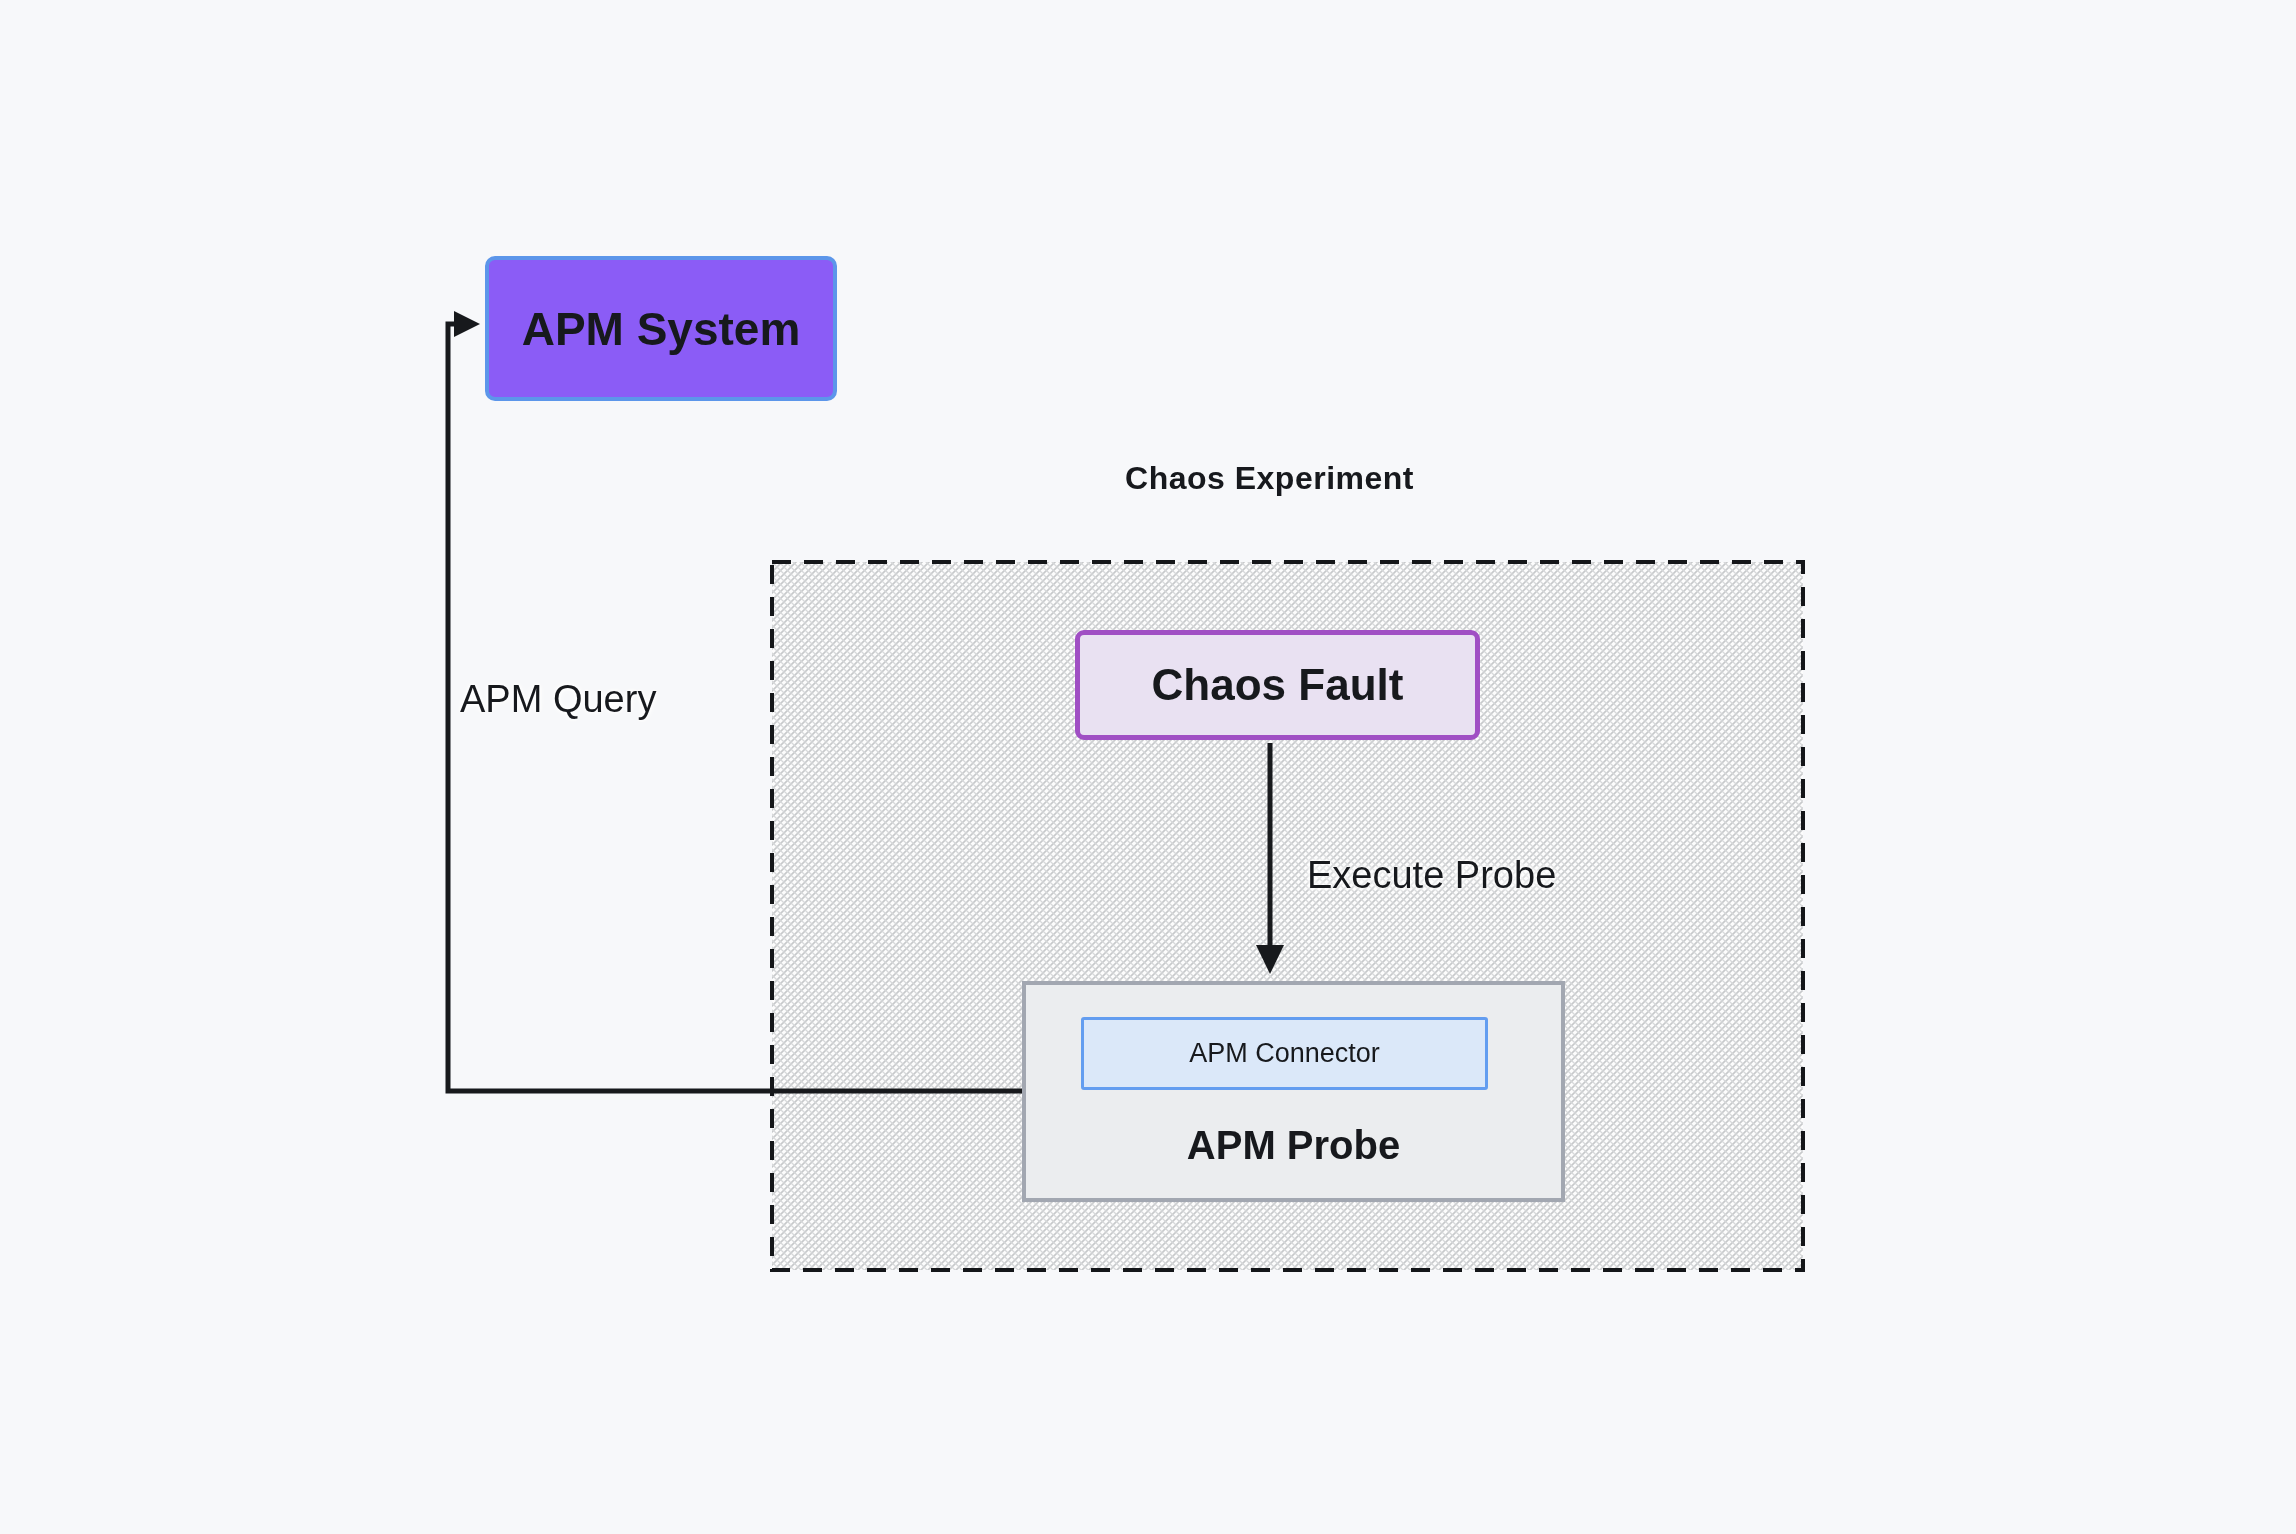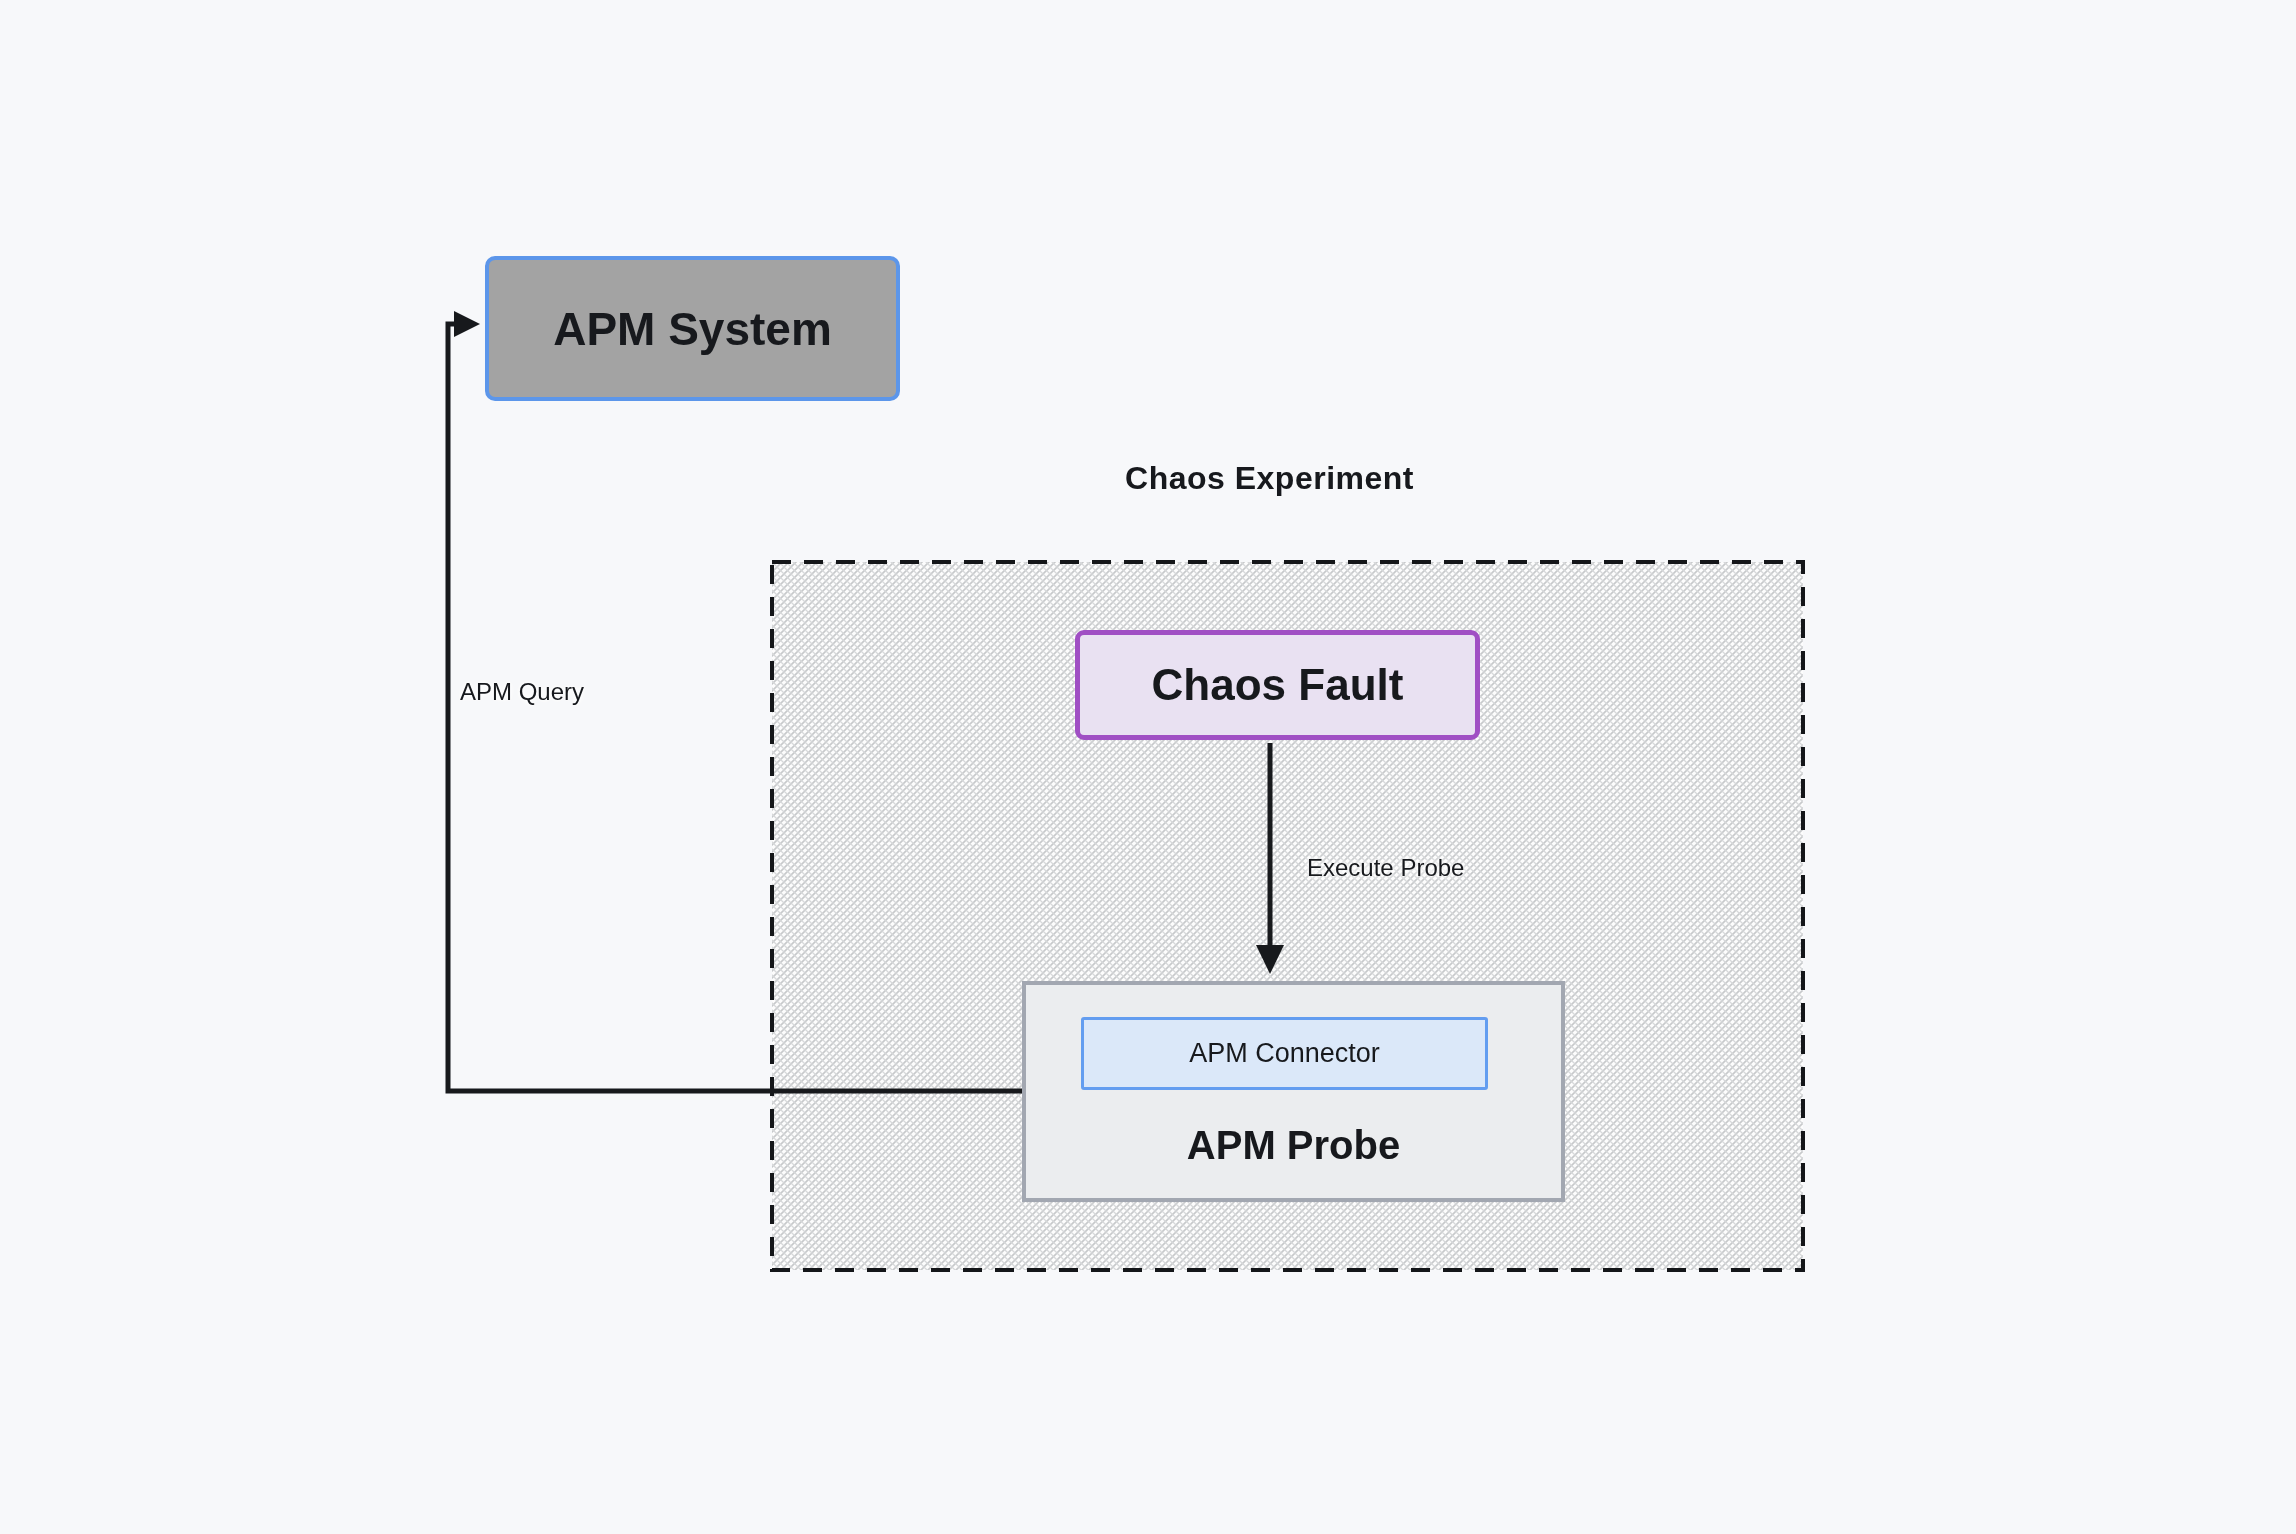--- a/index.html
+++ b/index.html
@@ -33,8 +33,8 @@
   }
   #apm-system {
     left: 485px; top: 256px;
-    width: 415px; height: 145px;
-    background: #a3a3a3;
+    width: 352px; height: 145px;
+    background: #8b5cf6;
     border: 4px solid #5c96ea;
     border-radius: 10px;
     font-size: 46px;

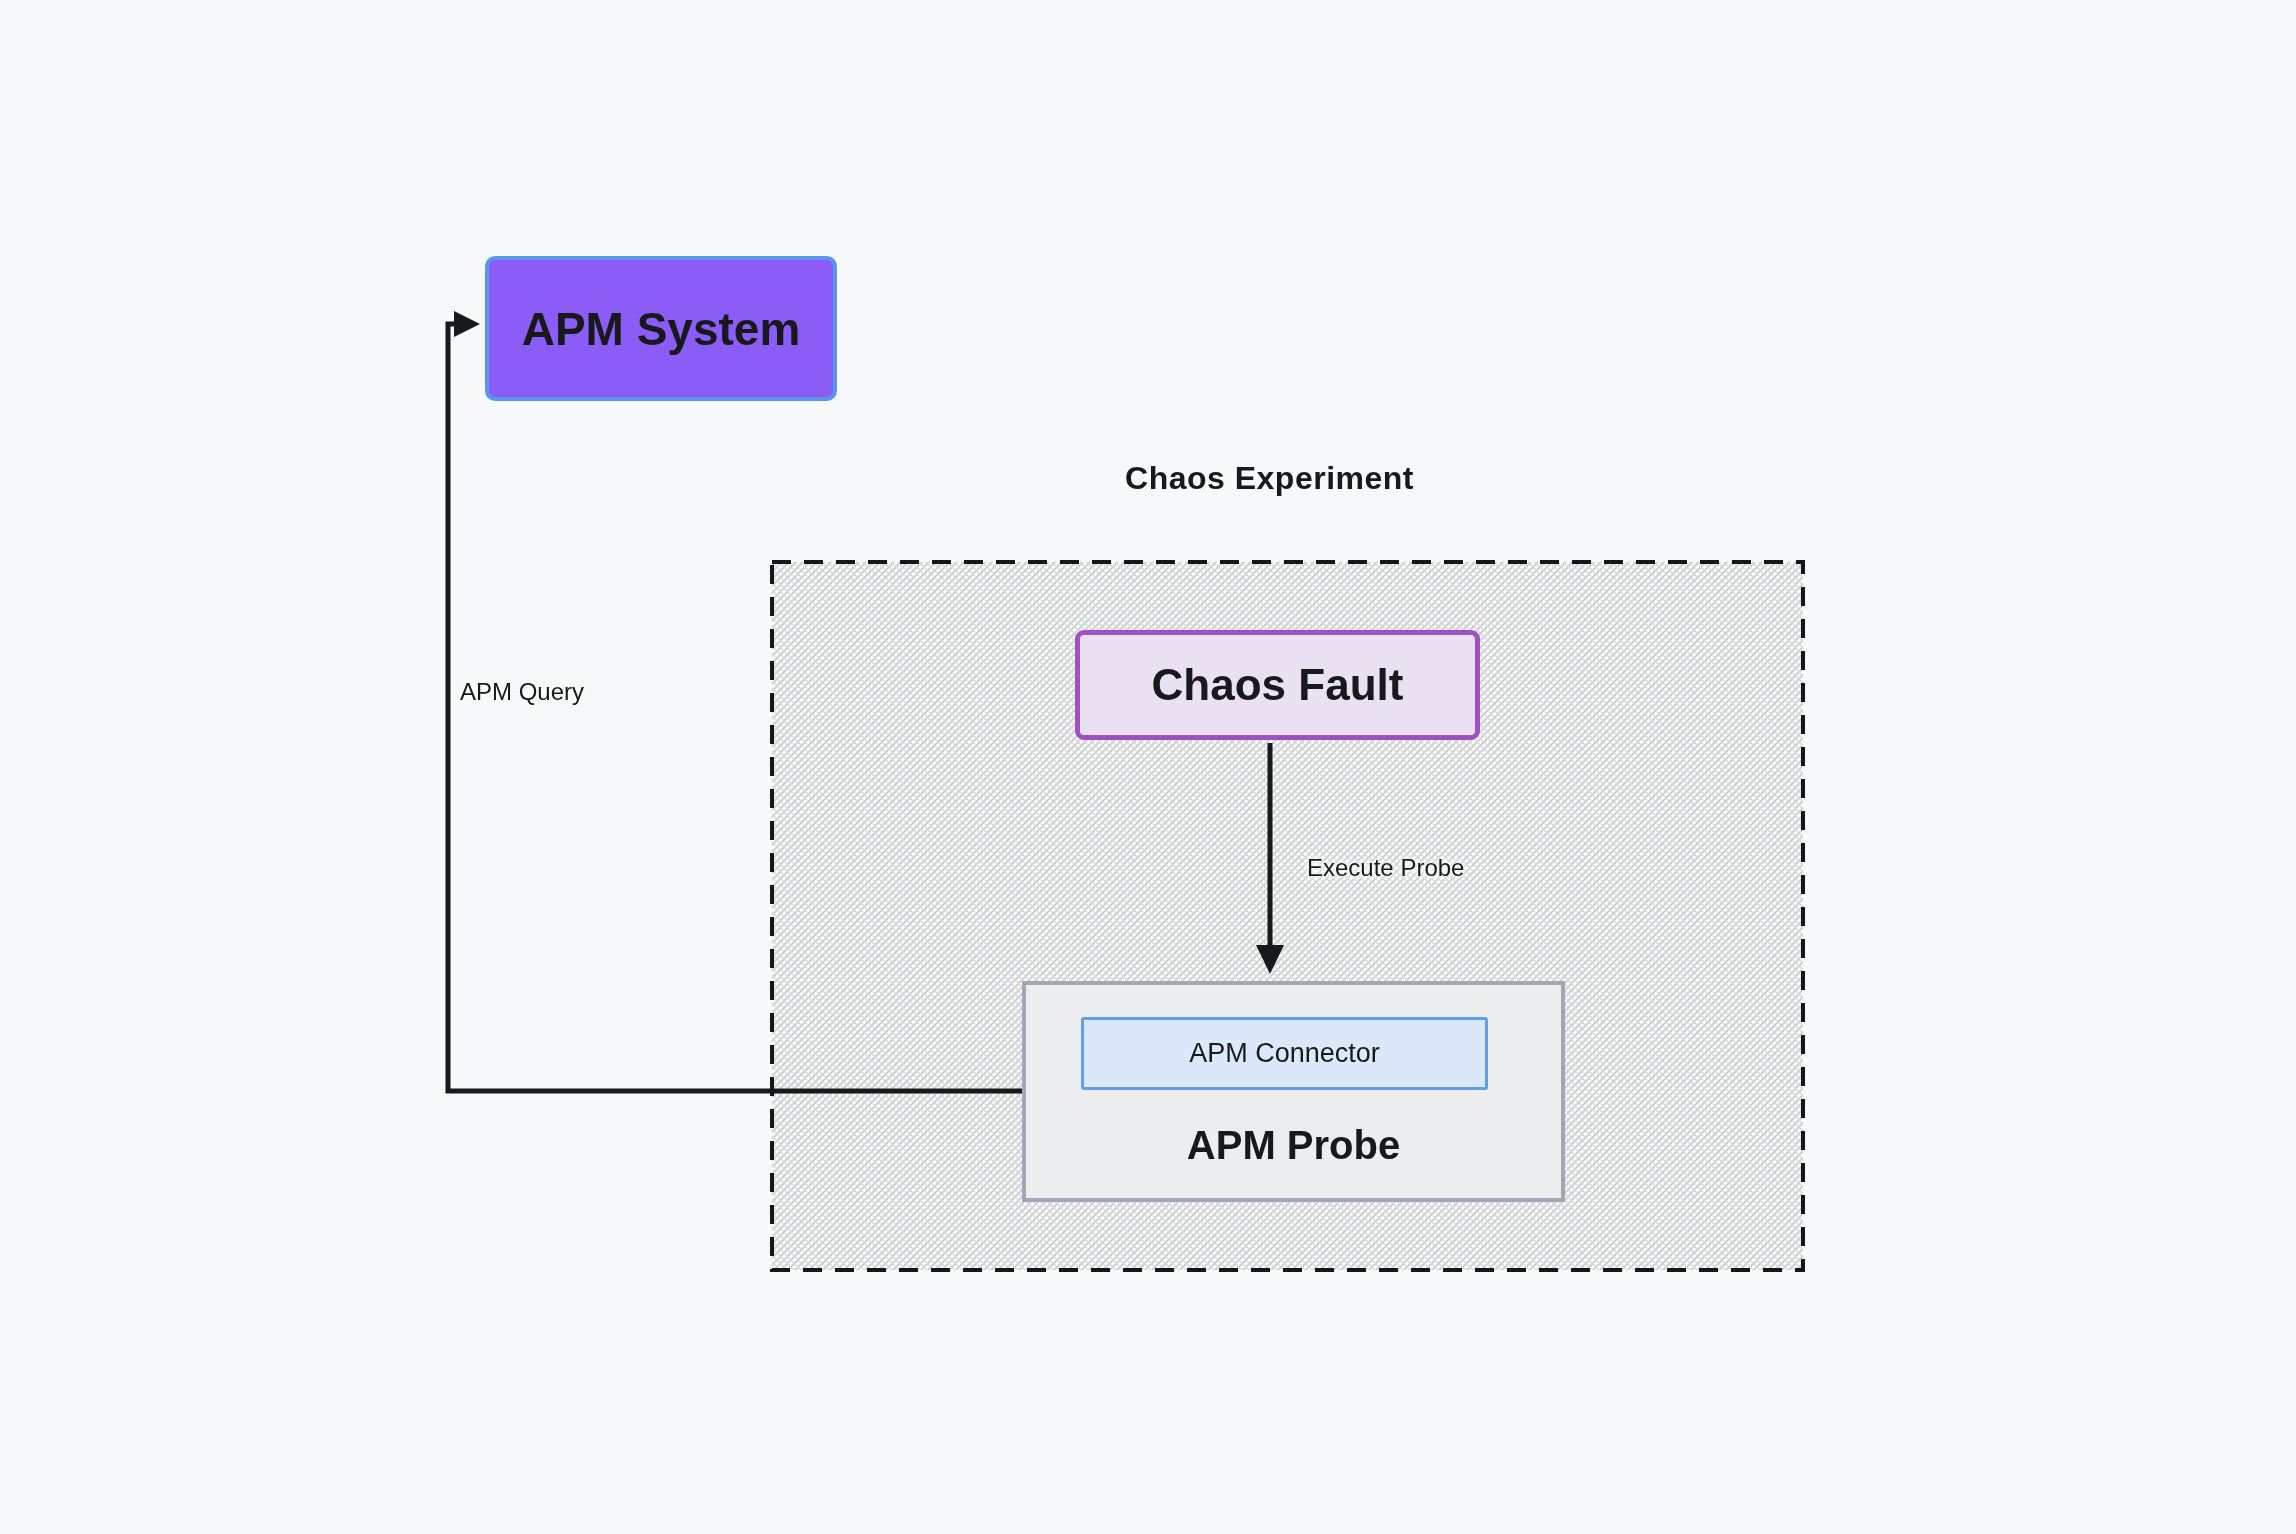--- a/index.html
+++ b/index.html
@@ -89,7 +89,7 @@
   .edge-label {
     position: absolute;
     white-space: nowrap;
-    font-size: 24px;
+    font-size: 38px;
     font-weight: 500;
     text-shadow: 0 0 5px #ffffff, 0 0 5px #ffffff, 0 0 8px #ffffff;
     text-align: center;

